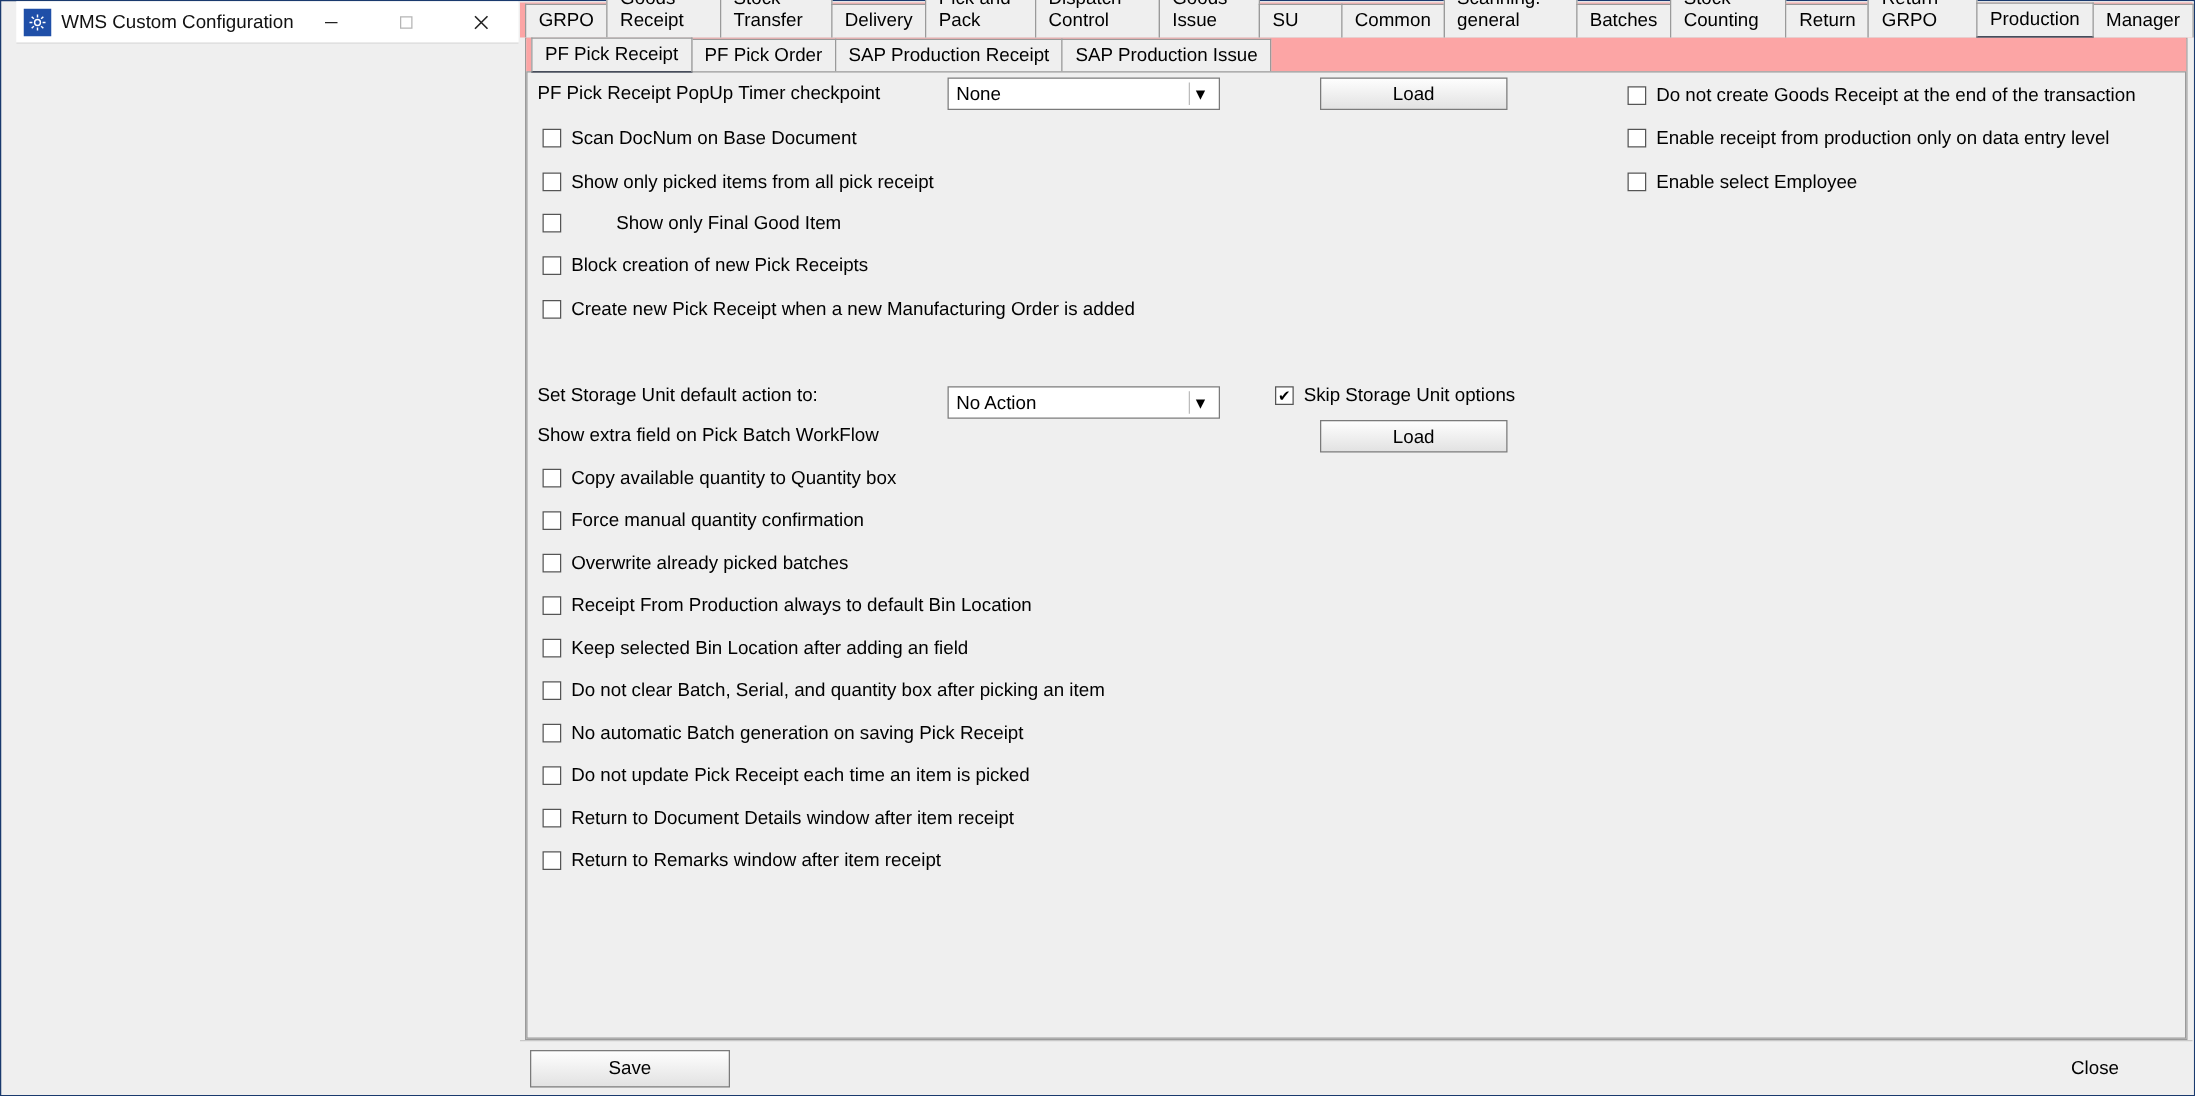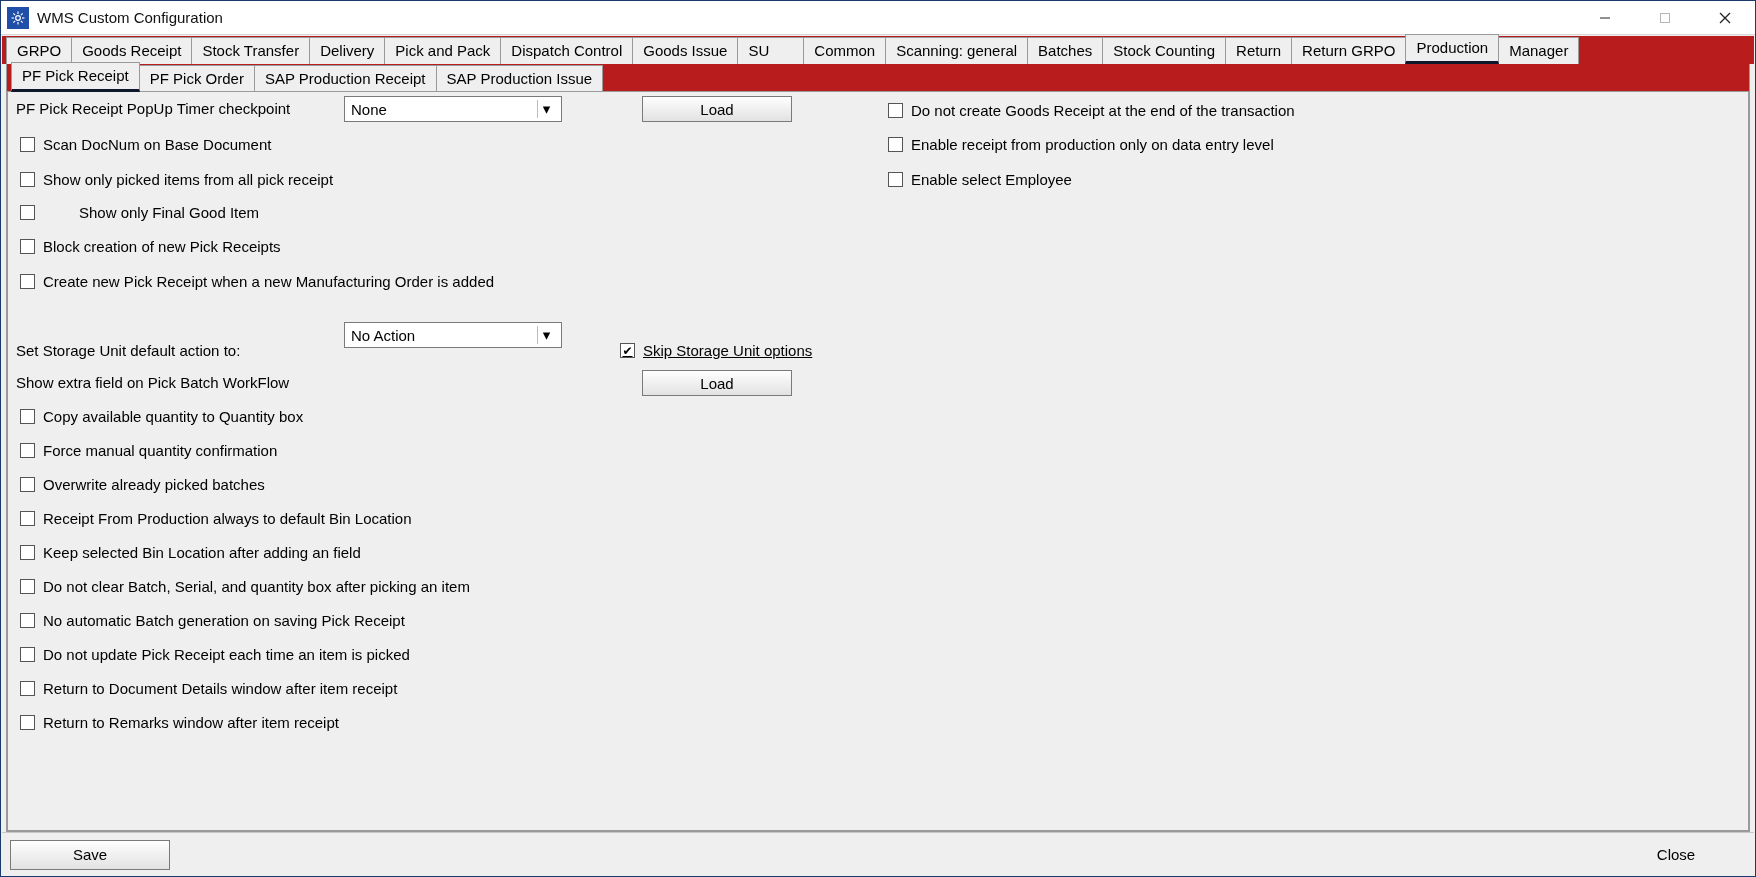--- a/index.html
+++ b/index.html
@@ -17,7 +17,7 @@
     border: 1px solid #1a3a6e;
     background: #efefef;
     display: flex;
-    flex-direction: column;
+    padding-left: 12px;
   }
   .titlebar {
     height: 34px;

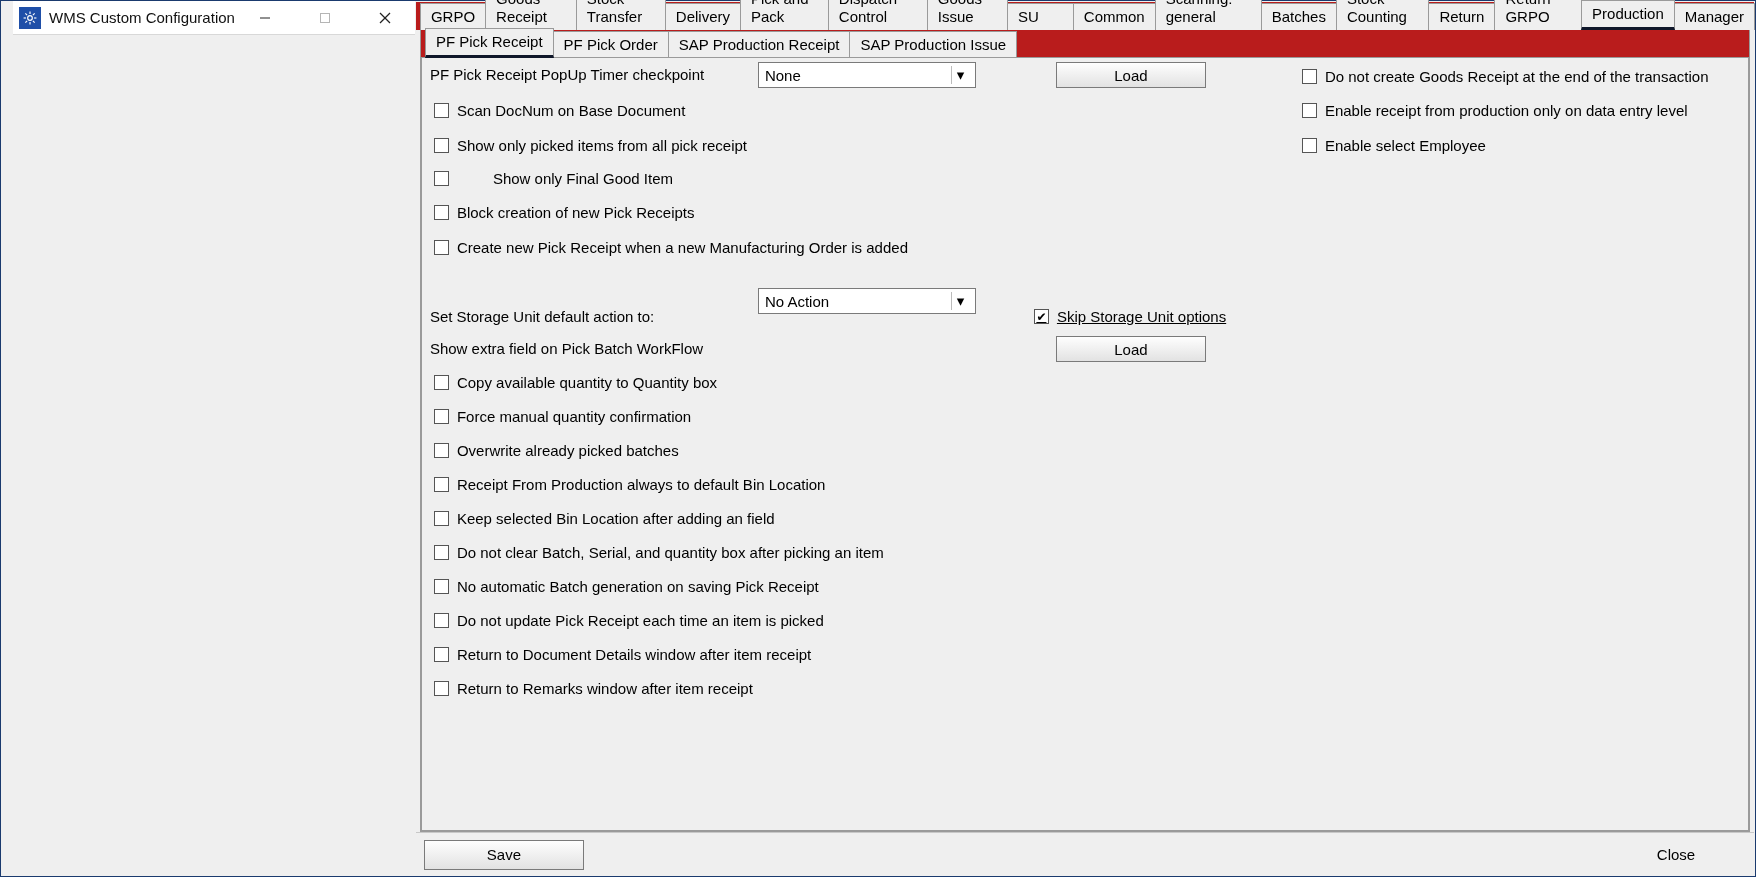--- a/index.html
+++ b/index.html
@@ -55,7 +55,7 @@
     align-items: flex-end;
     height: 28px;
     padding-left: 4px;
-    background: #b91c1c;
+    background: #fca5a5;
   }
   .tab {
     padding: 4px 10px 4px 10px;

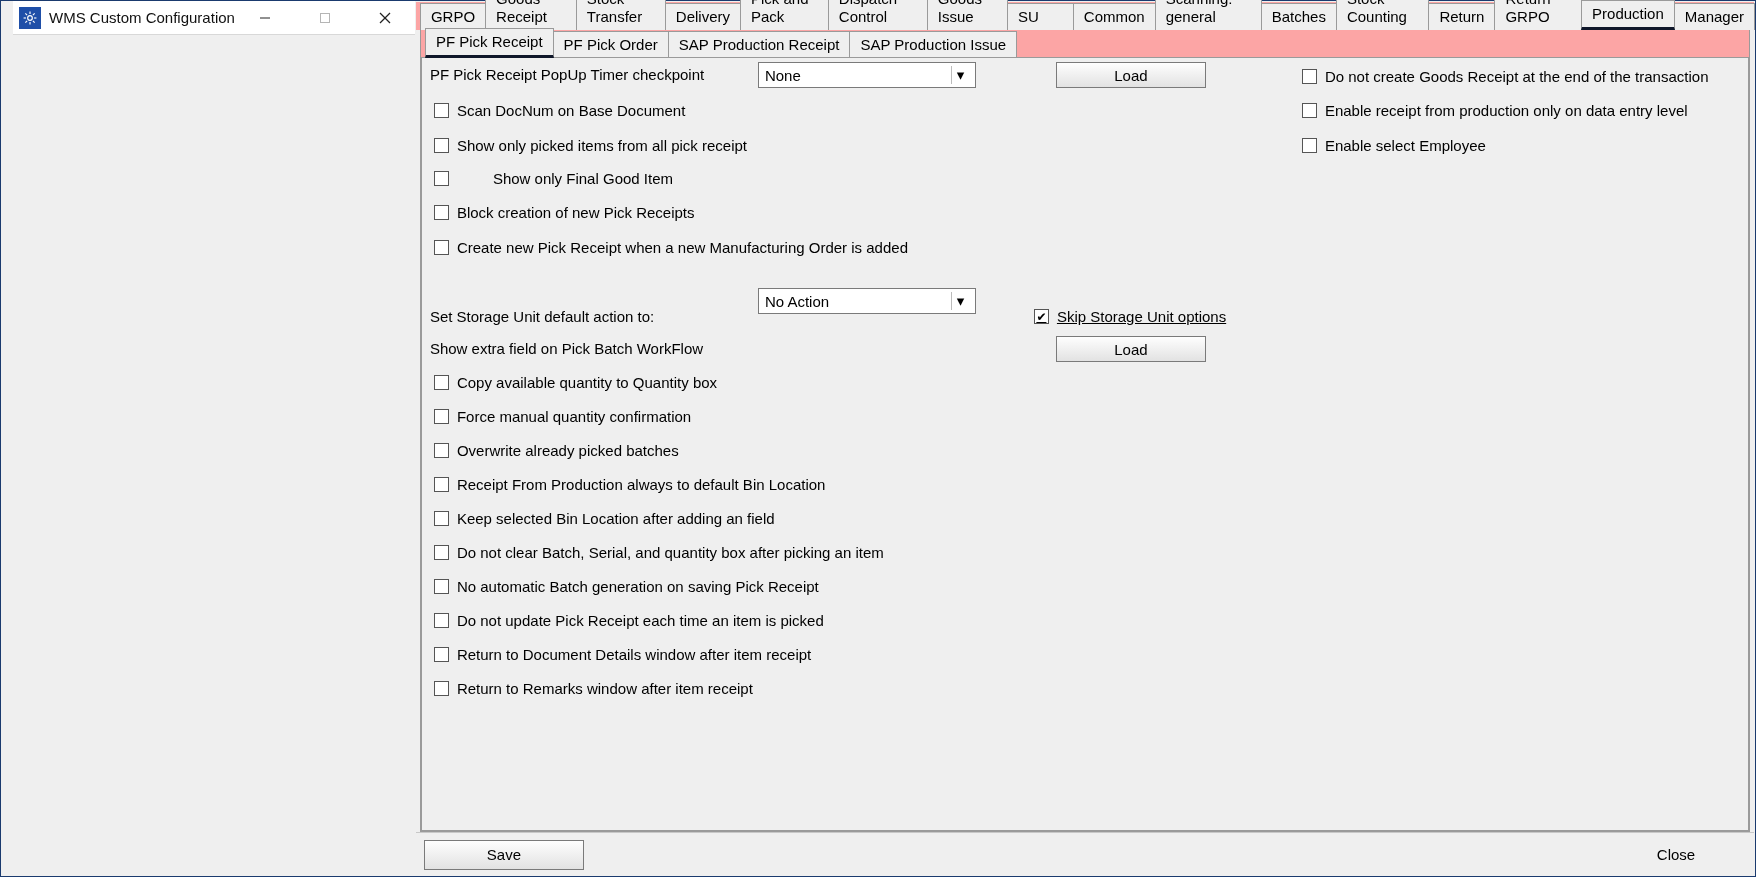--- a/index.html
+++ b/index.html
@@ -69,7 +69,7 @@
   }
   .tab.selected {
     background: #efefef;
-    border-bottom: 3px solid #0f172a;
+    border-bottom: 1px solid #0f172a;
     z-index: 2;
   }
   .tab-row.top .tab { border-top-color:#9a9a9a; }

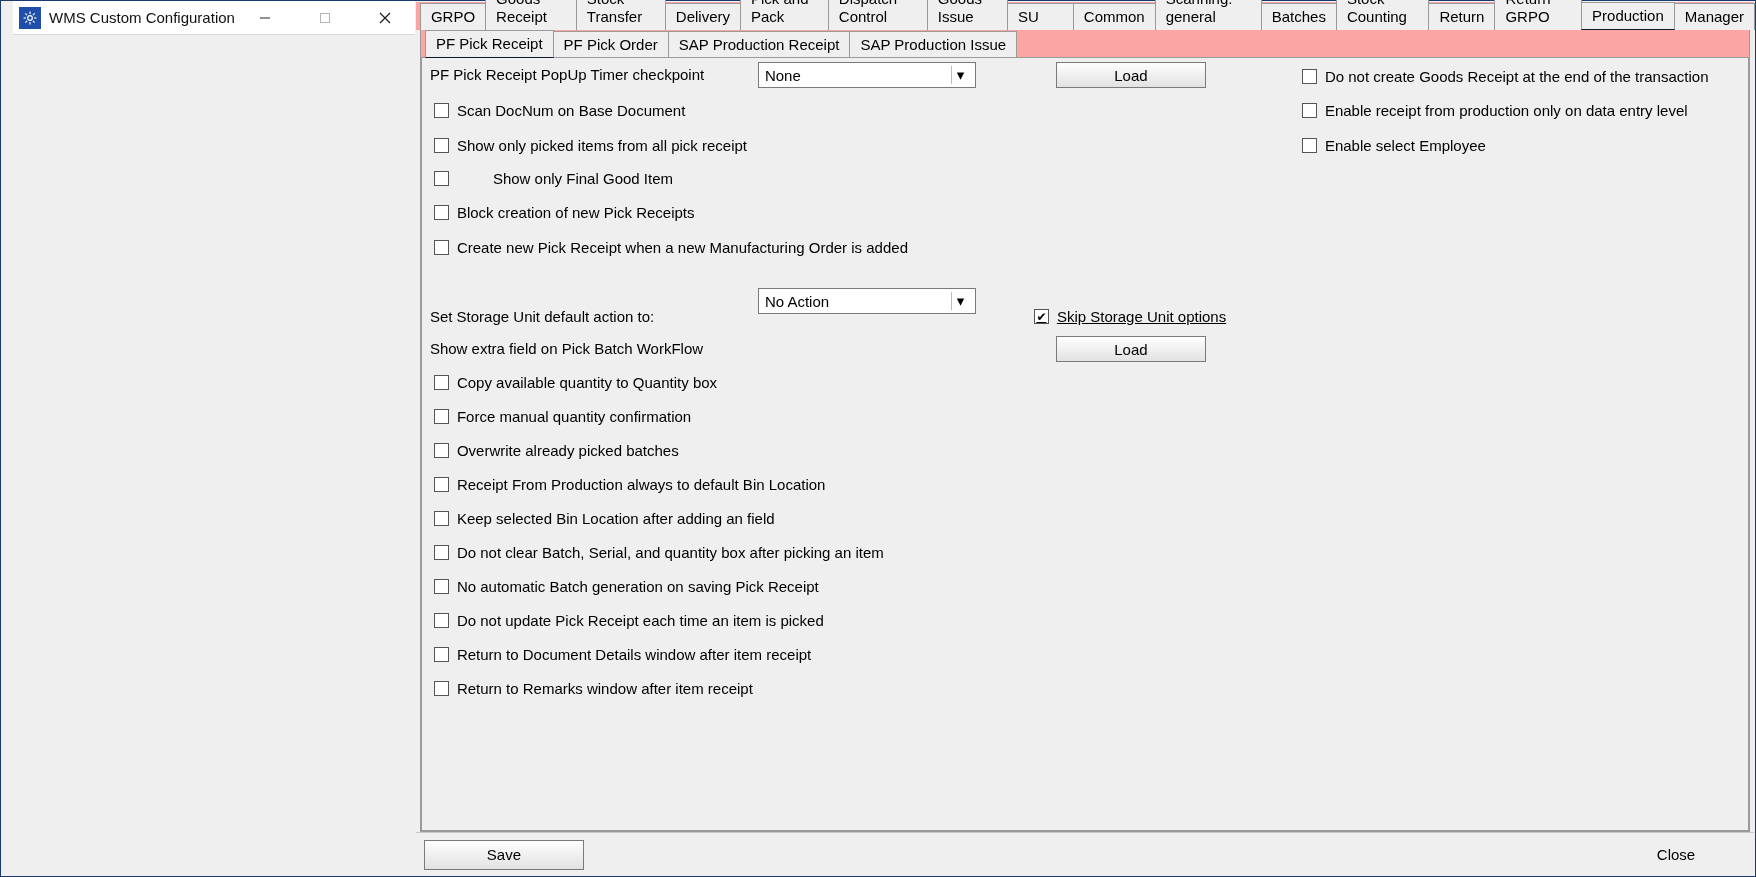--- a/index.html
+++ b/index.html
@@ -273,7 +273,7 @@
           <div class="fld" style="top:250px; left:8px;">
               <span class="label">Set Storage Unit default action to:</span>
             </div>
-          <div class="fld" style="top:230px; left:336px;border-radius:11px;">
+          <div class="fld" style="top:251px; left:336px;border-radius:11px;">
             <div class="select">
               <span>No Action</span>
               <span class="arrow">▾</span>

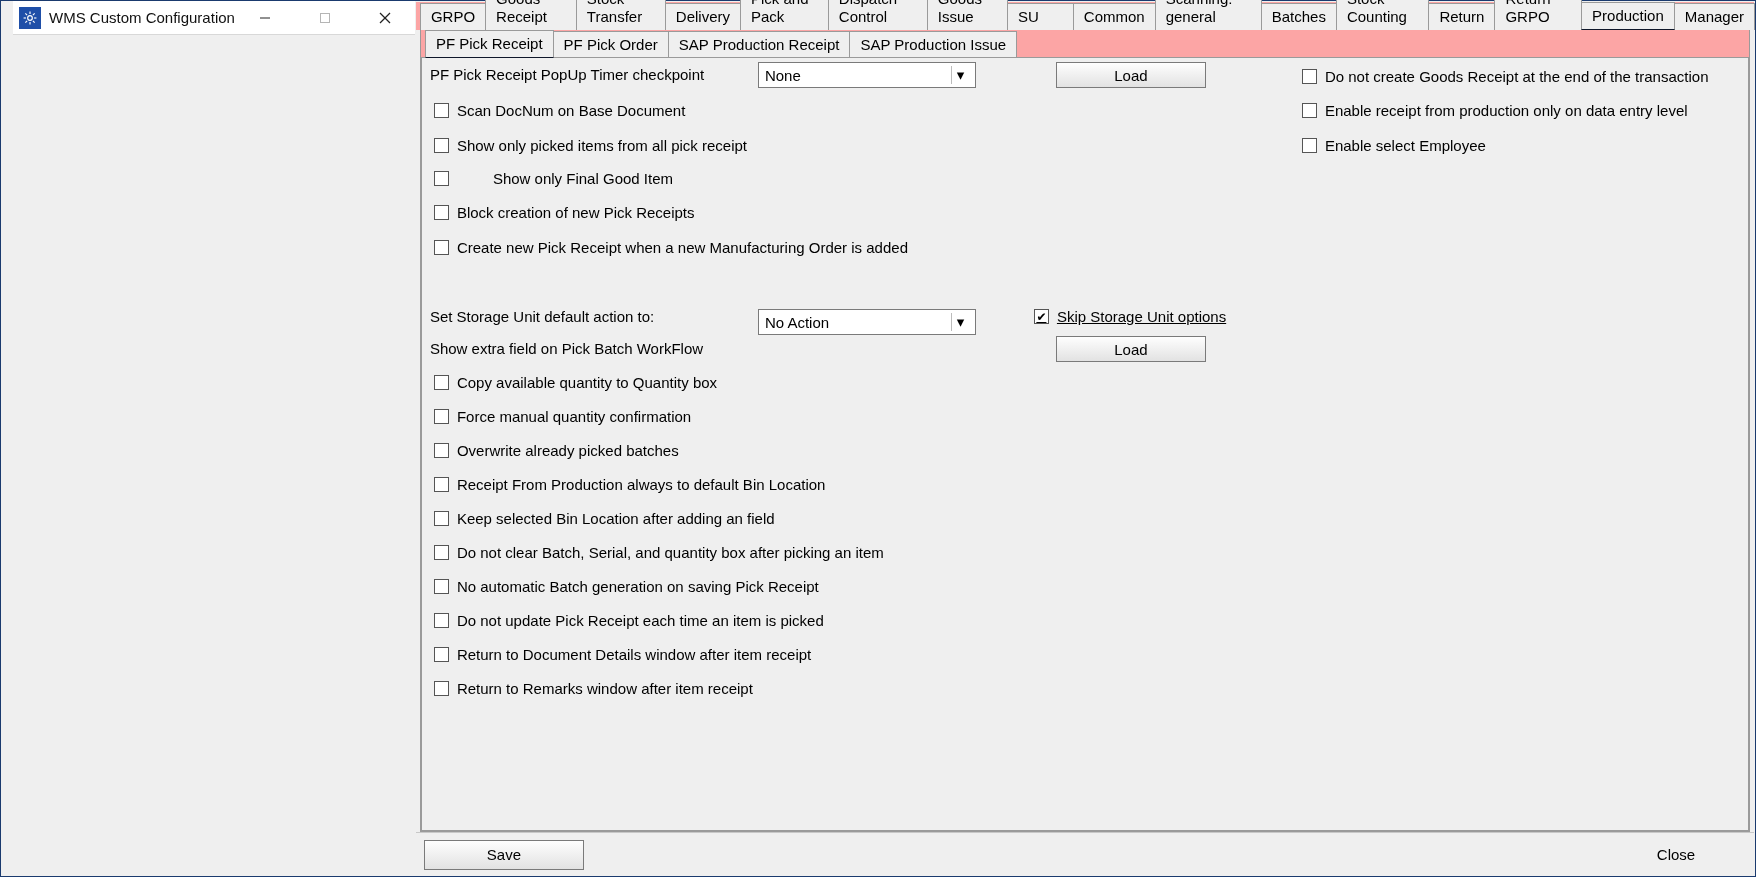--- a/index.html
+++ b/index.html
@@ -279,7 +279,7 @@
               <span class="arrow">▾</span>
             </div>
           </div>
-          <div class="fld" style="top:250px; left:612px;text-decoration:underline;">
+          <div class="fld" style="top:250px; left:598px;">
               <span class="chk checked"></span>
               <span class="label">Skip Storage Unit options</span>
             </div>

